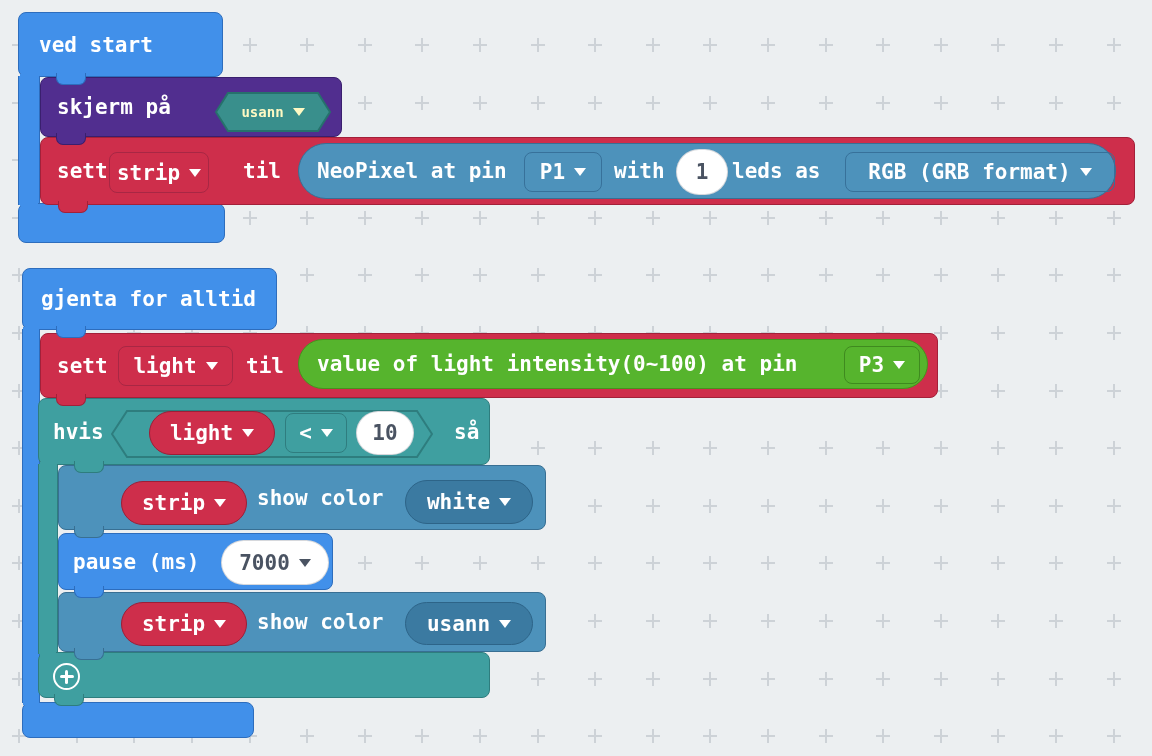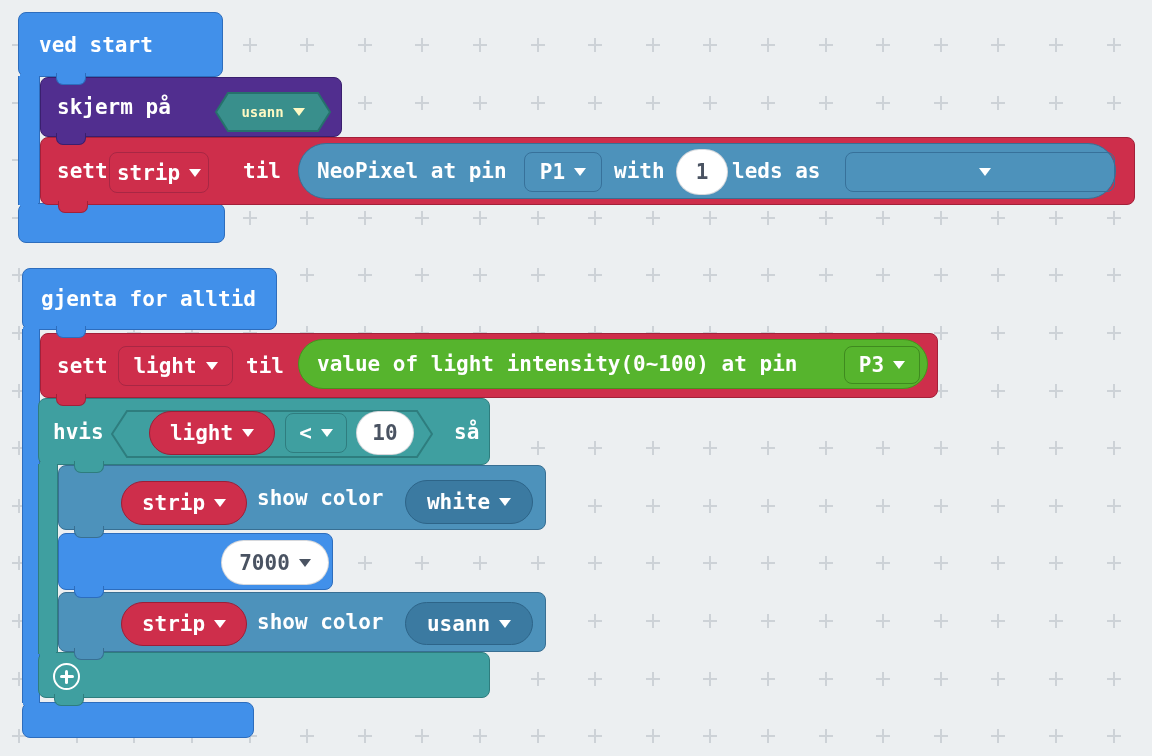--- a/index.html
+++ b/index.html
@@ -362,6 +362,7 @@
       </div>
       <span class="lbl" style="left:433px;">leds as</span>
       <div class="dd dd-steel" style="left:546px;top:8px;width:270px;height:40px;">
+        <span>RGB (GRB format)</span>
         <span class="ar"></span>
       </div>
     </div>

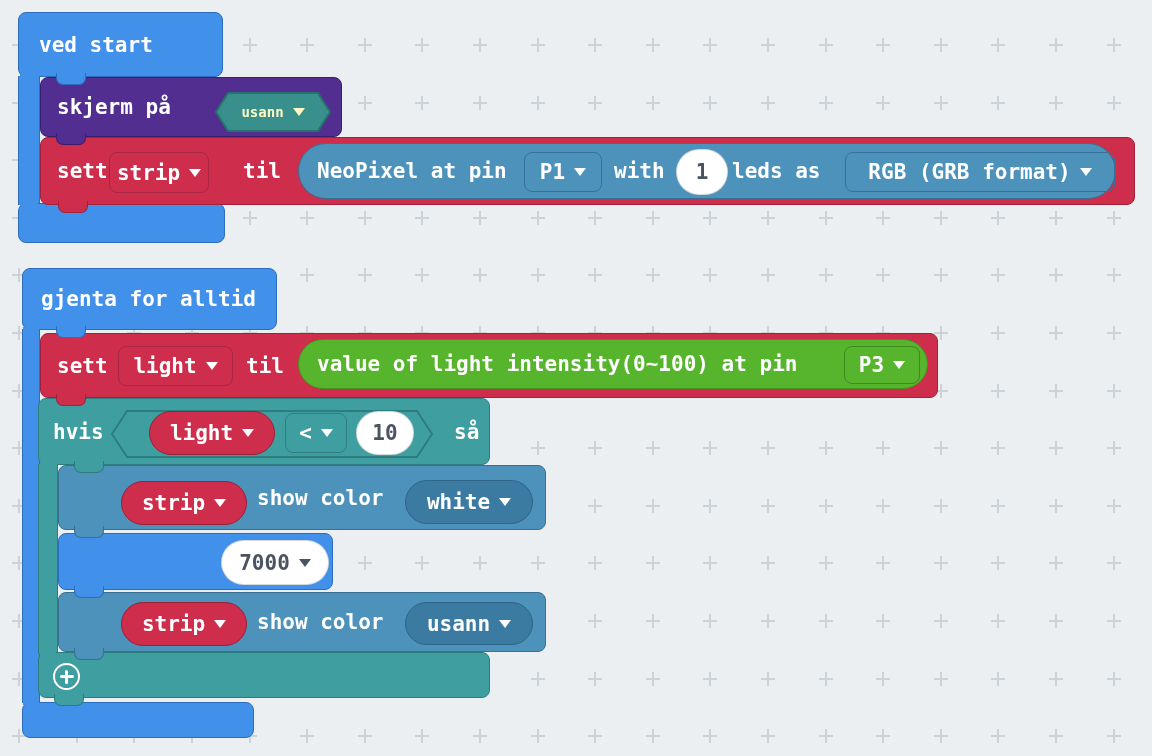--- a/index.html
+++ b/index.html
@@ -431,6 +431,7 @@
   </div>
 
   <div class="blk c-blue" style="left:58px;top:533px;width:275px;height:57px;">
+    <span class="lbl" style="left:14px;">pause (ms)</span>
     <div class="num" style="left:162px;top:6px;width:108px;height:45px;">
       <span>7000</span>
       <span class="ar"></span>

